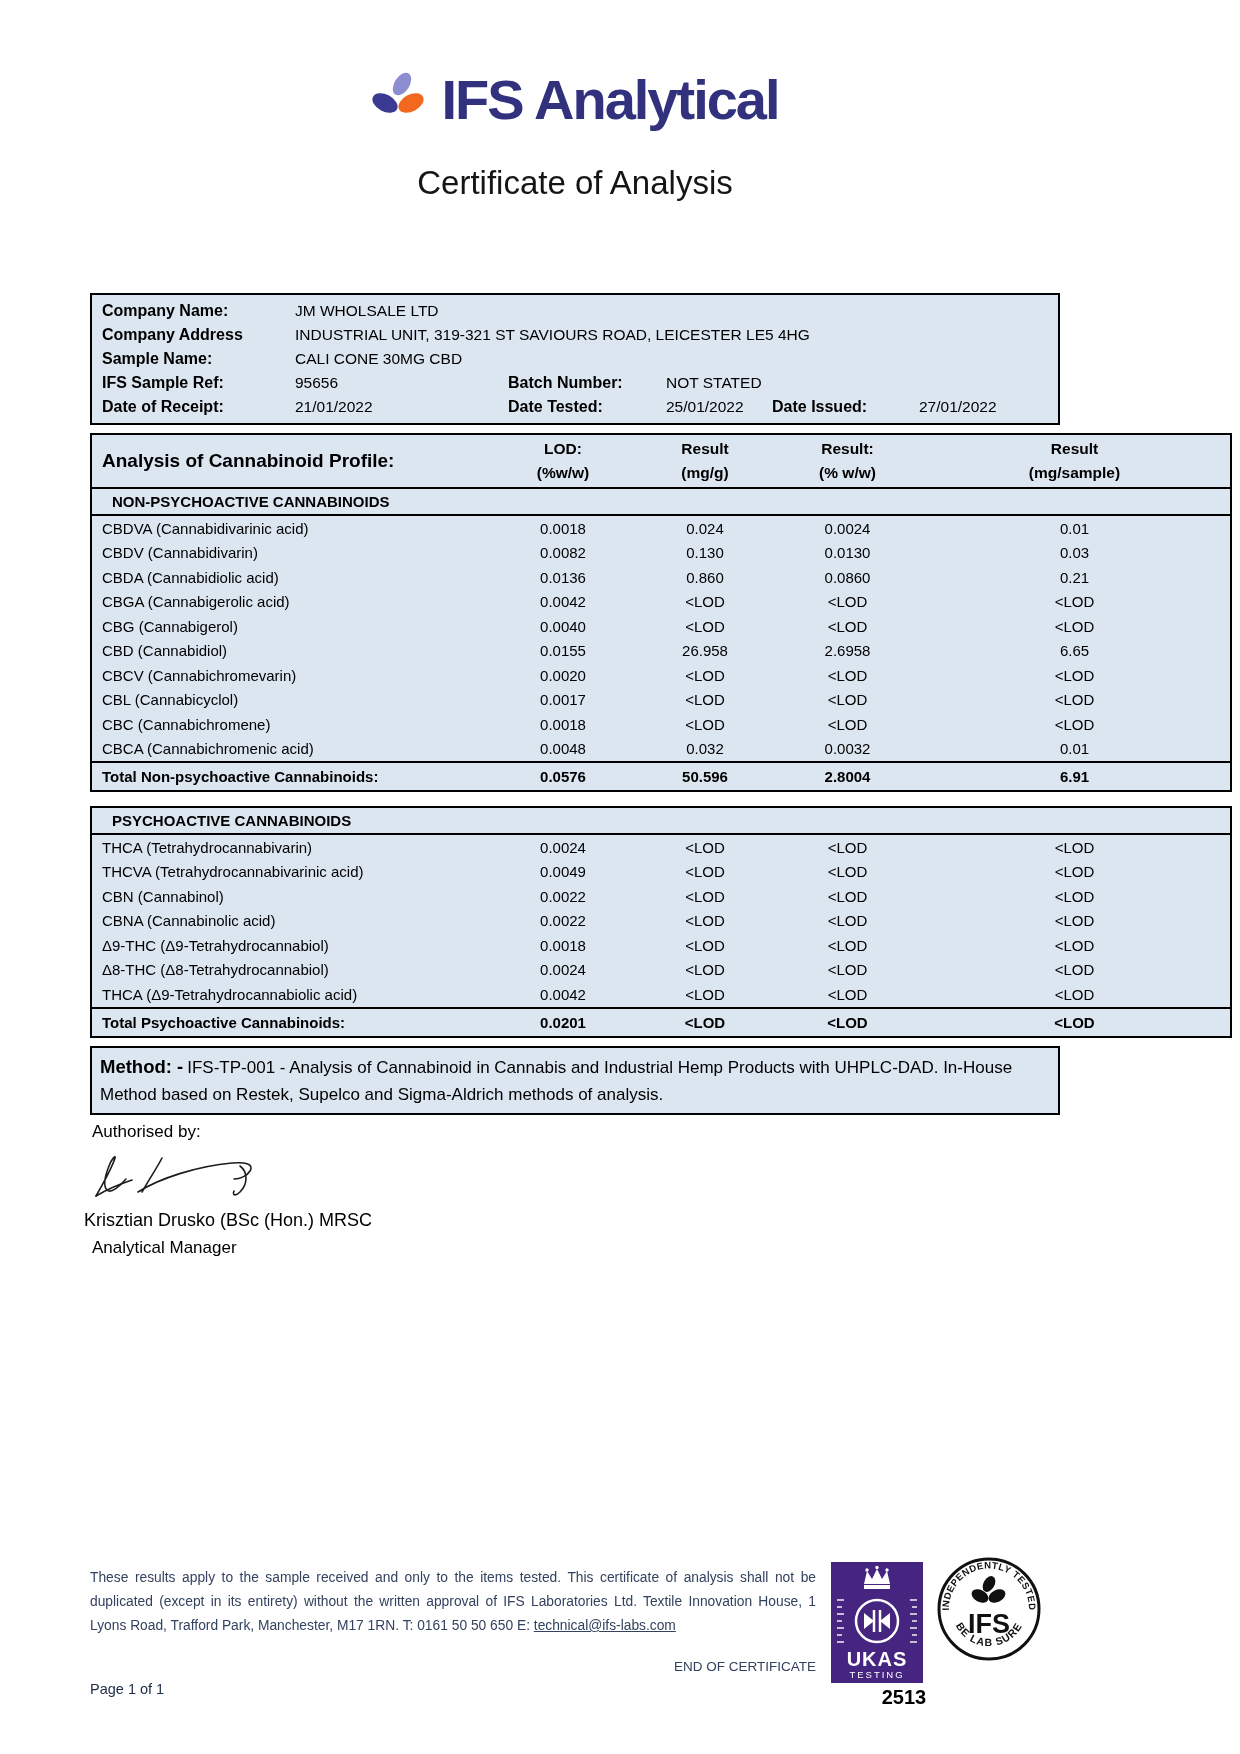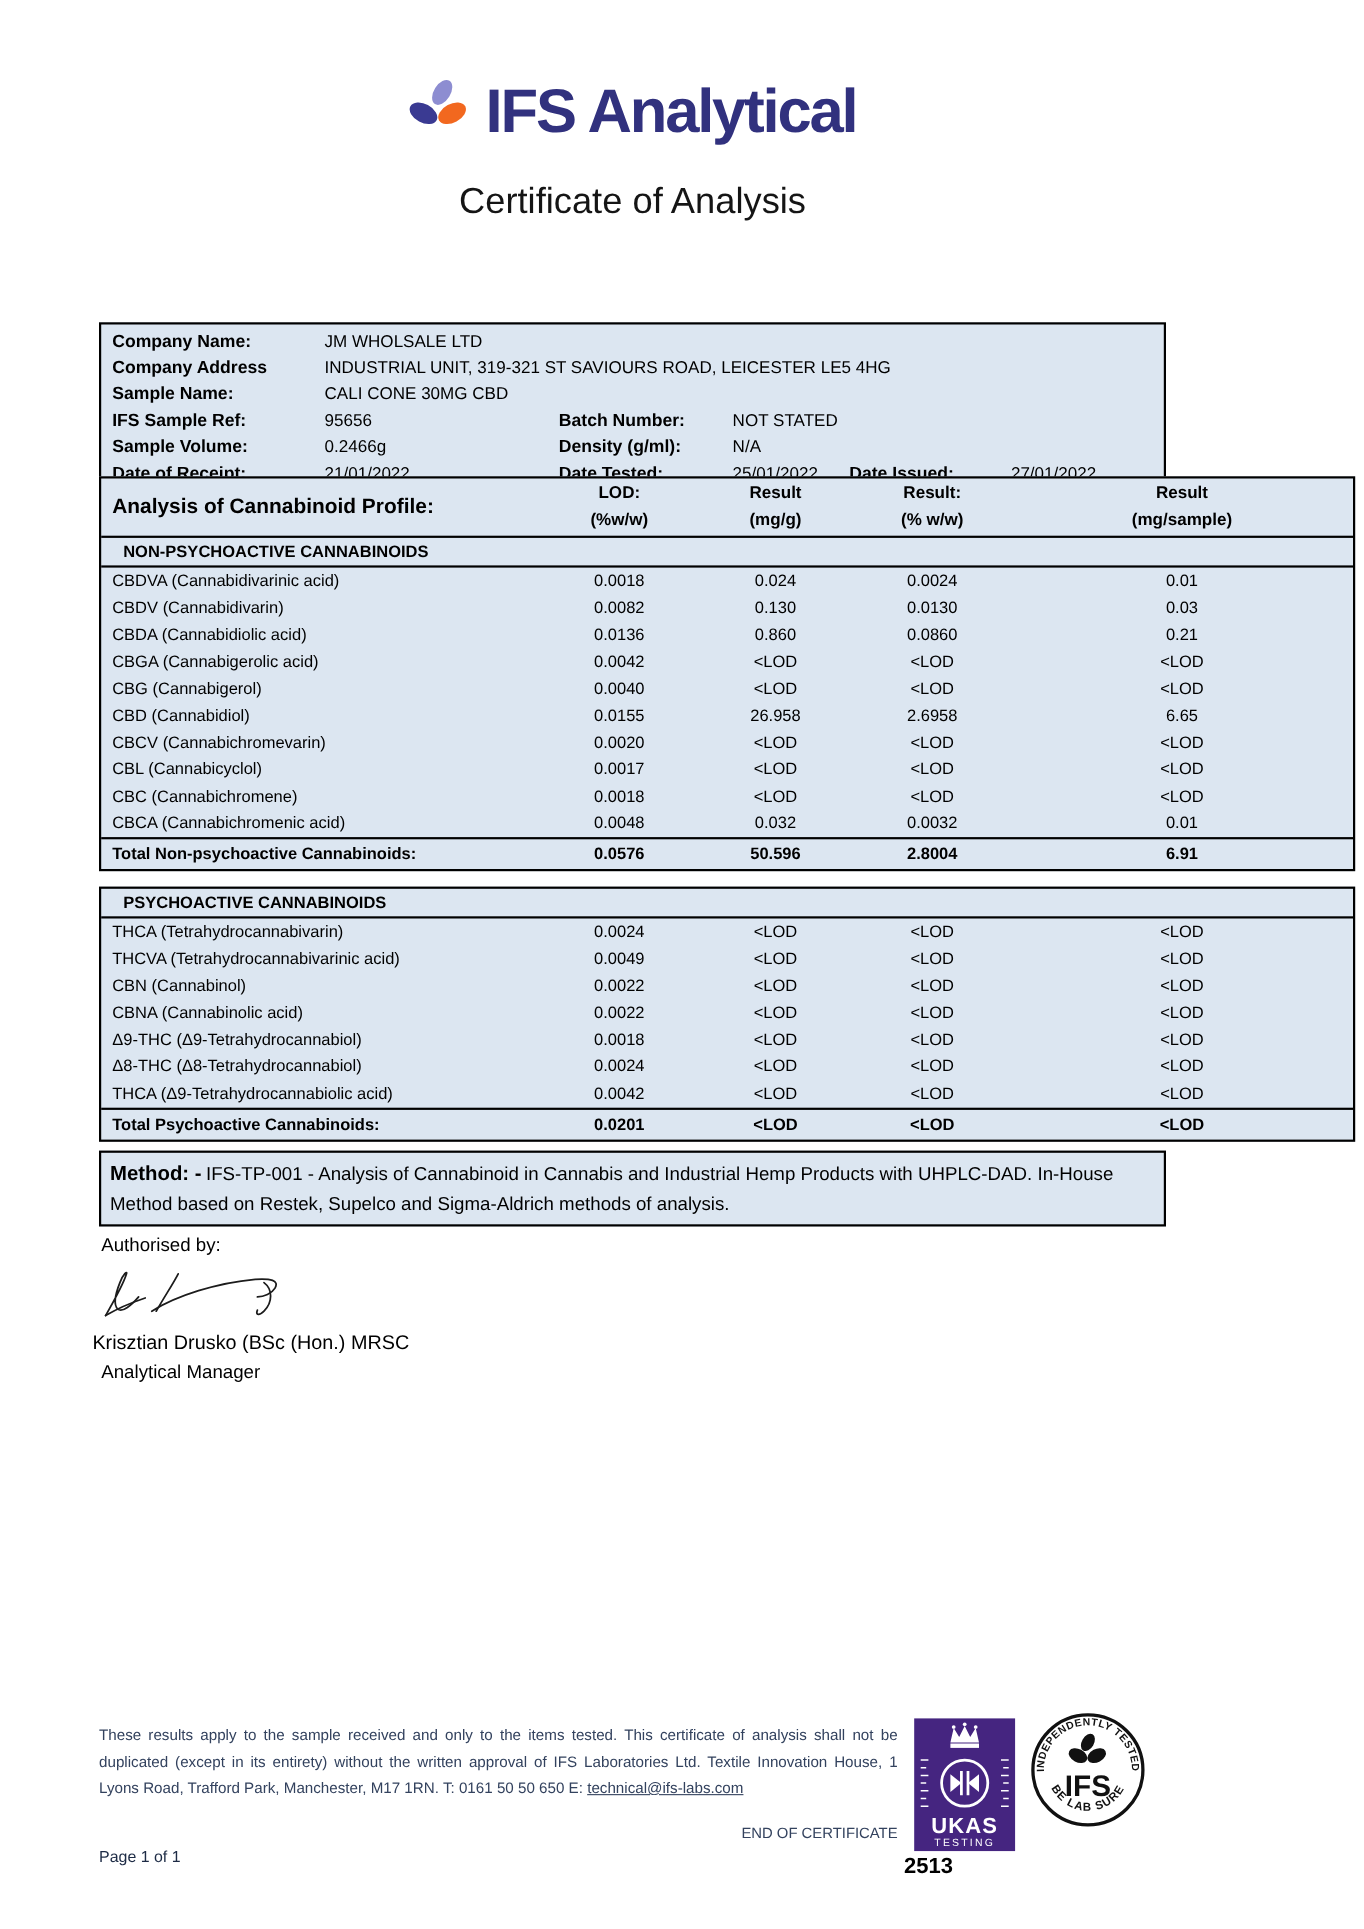--- a/index.html
+++ b/index.html
@@ -88,12 +88,6 @@
       <span>95656</span>
       <span class="lab">Batch Number:</span>
       <span>NOT STATED</span>
-    </div>
-    <div class="info-row">
-      <span class="lab">Sample Volume:</span>
-      <span>0.2466g</span>
-      <span class="lab">Density (g/ml):</span>
-      <span>N/A</span>
     </div>
     <div class="info-row">
       <span class="lab">Date of Receipt:</span>

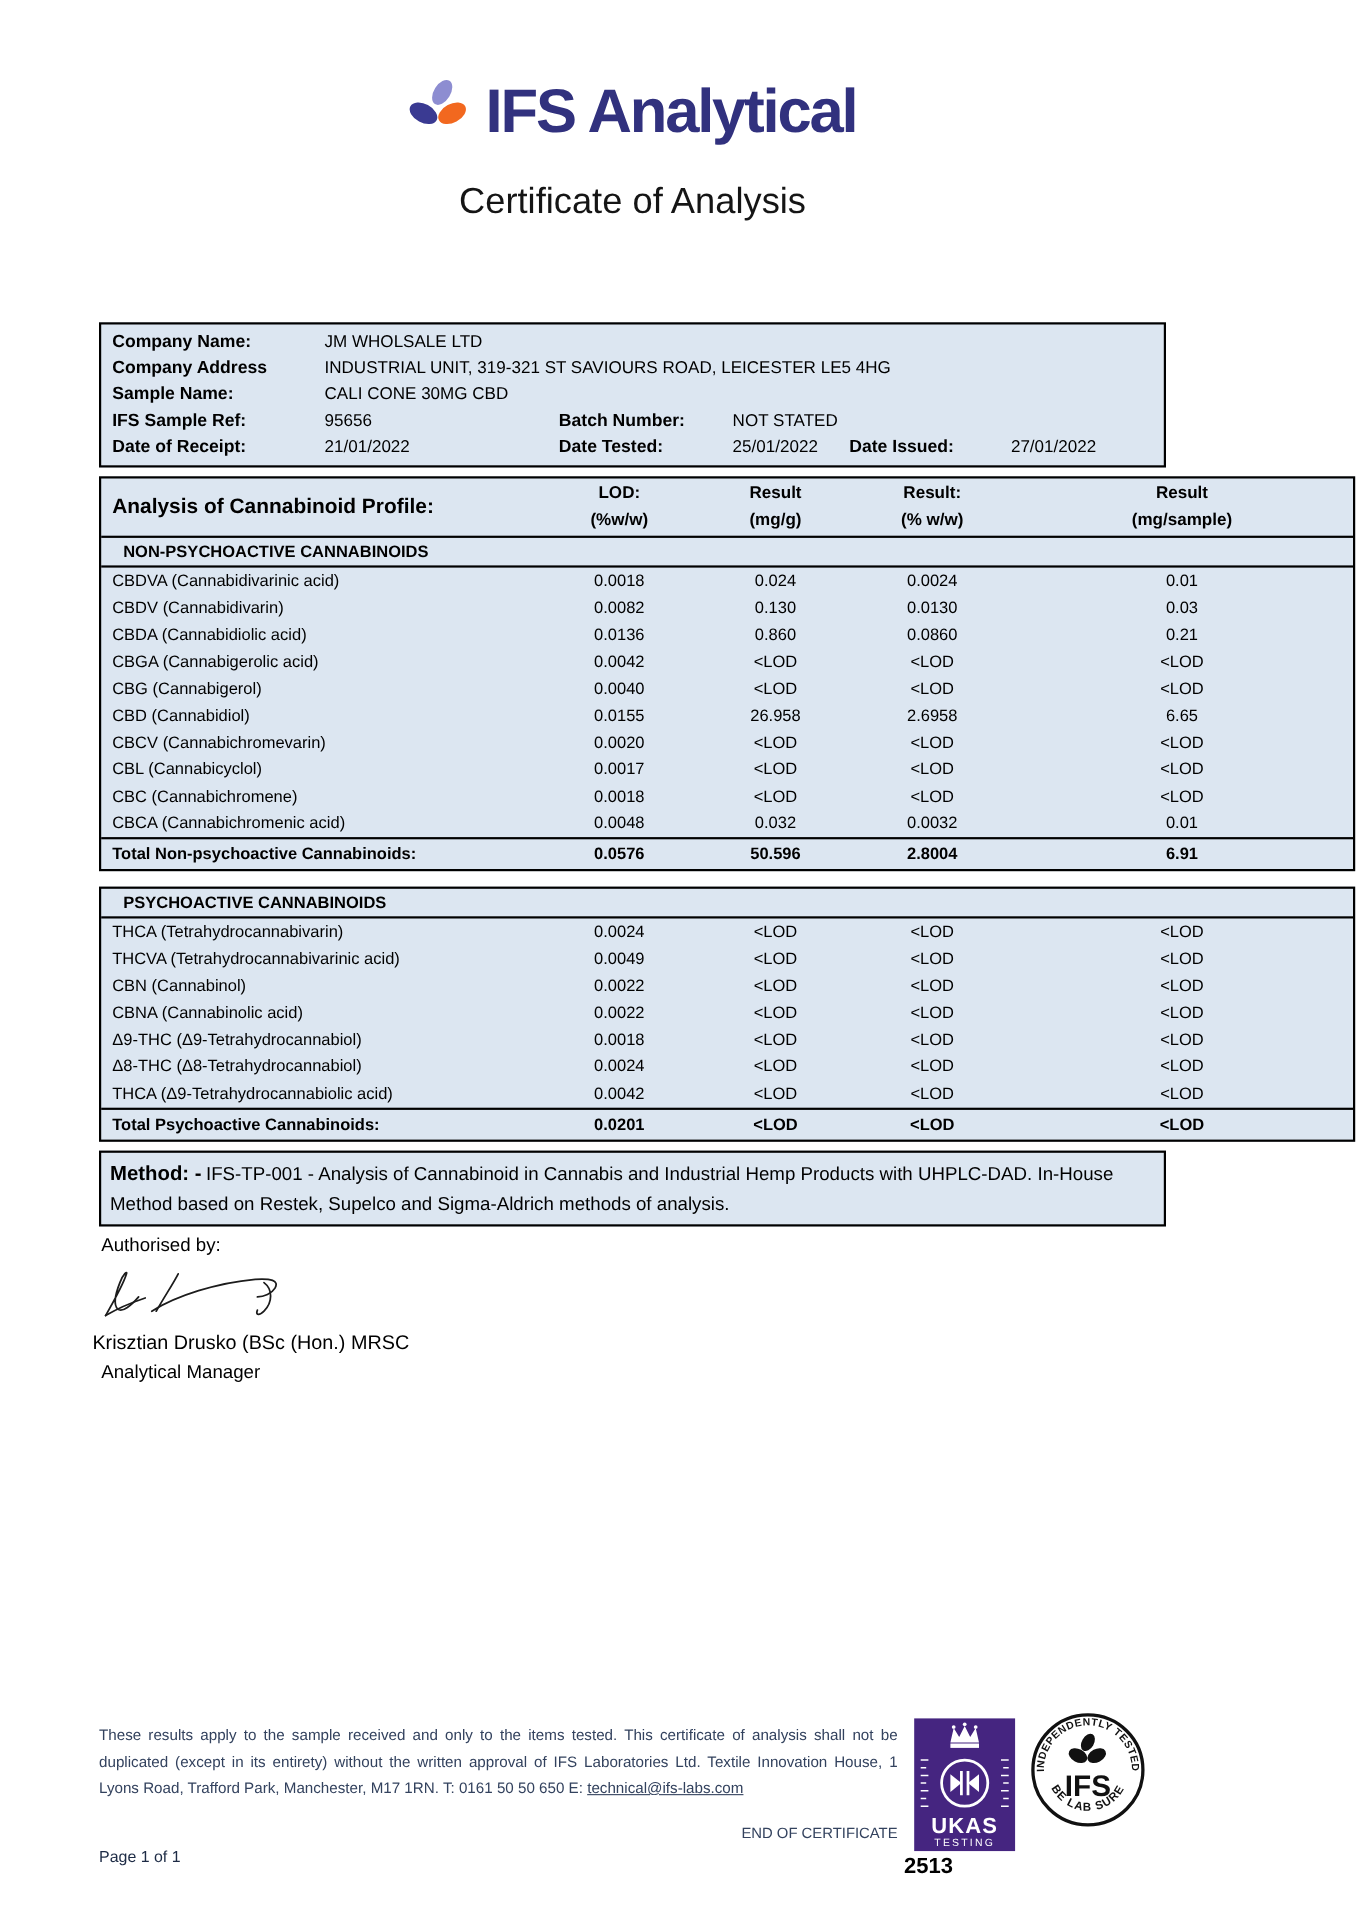--- a/index.html
+++ b/index.html
@@ -50,7 +50,7 @@
   .end-cert{position:absolute;top:1659px;left:90px;width:726px;text-align:right;font-size:13.5px;color:#33425e;}
   .page-num{position:absolute;top:1681px;left:90px;font-size:14.5px;color:#1d2b45;}
   .ukas-box{position:absolute;top:1562px;left:831px;}
-  .ukas-number{position:absolute;top:1686px;left:798px;width:92px;text-align:center;font-weight:bold;font-size:20px;}
+  .ukas-number{position:absolute;top:1686px;left:858px;width:92px;text-align:center;font-weight:bold;font-size:20px;}
   .ifs-badge{position:absolute;top:1556px;left:936px;}
 </style>
 </head>

